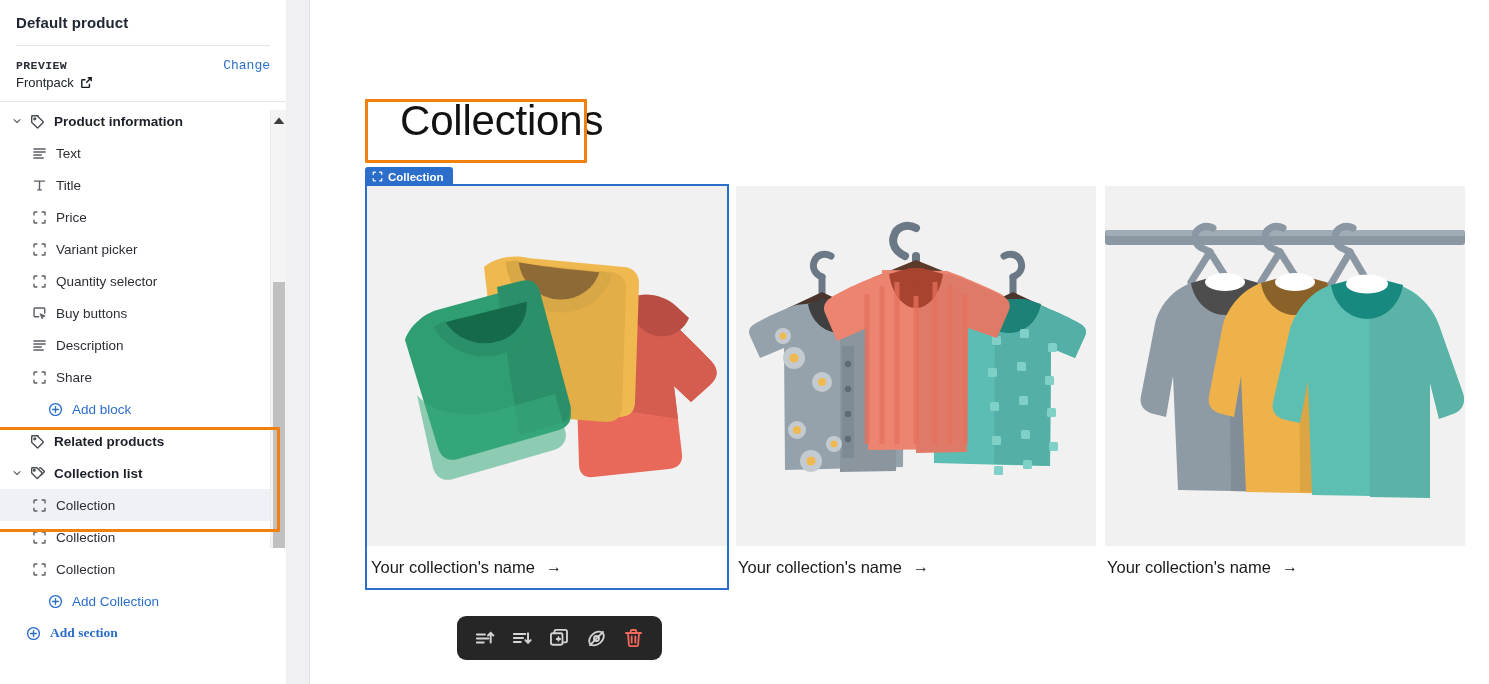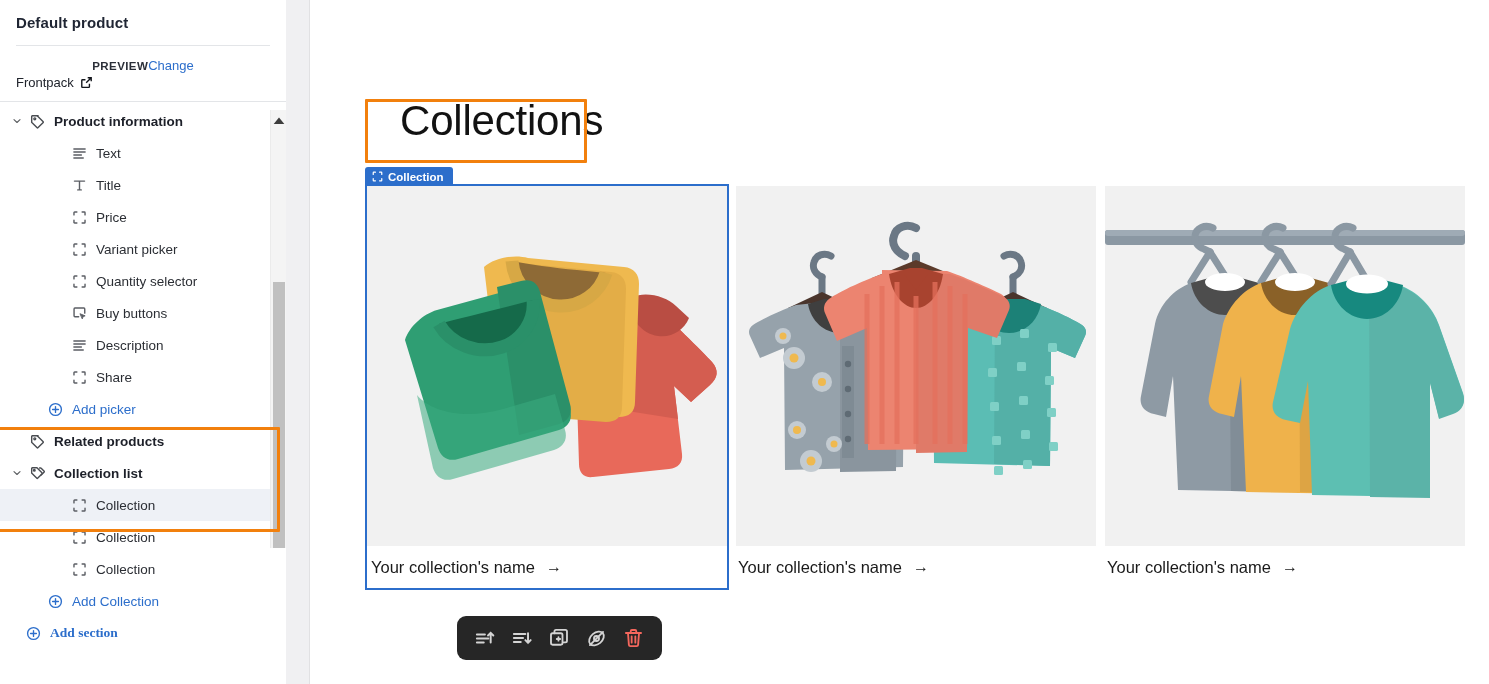--- a/index.html
+++ b/index.html
@@ -21,8 +21,9 @@
   }
   .side-divider { height: 1px; background: #e3e5e8; margin: 14px 16px 0 16px; }
   .preview-row {
-    display: flex; justify-content: center; align-items: baseline;
+    display: flex; justify-content: space-between; align-items: baseline;
     padding: 12px 16px 0 16px;
+    font-family: Liberation Mono, monospace;
   }
   .preview-label {
     font-size: 11.5px; font-weight: 700; color: #2b2f38;

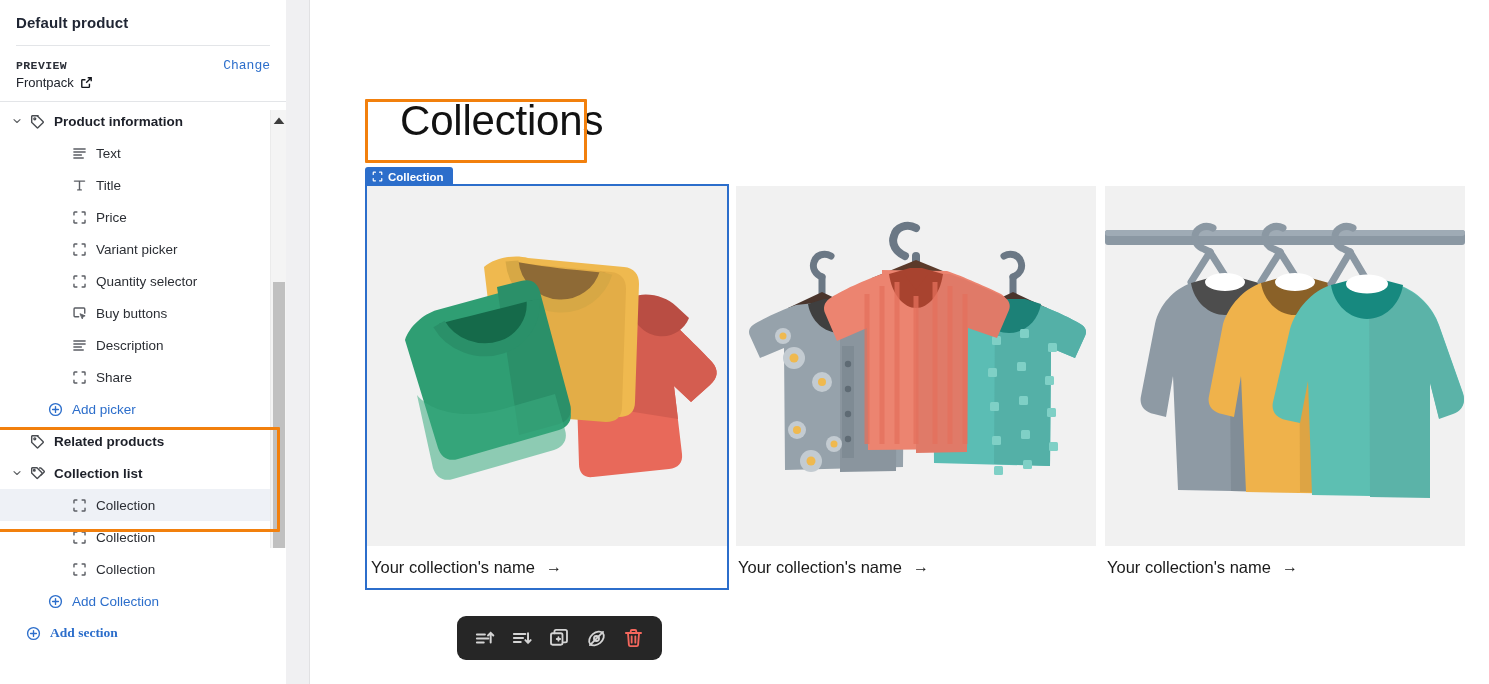--- a/index.html
+++ b/index.html
@@ -55,7 +55,7 @@
   }
   .node .nlabel { padding-left: 6px; }
   .node.section { padding-left: 8px; font-weight: 700; color: #1d2029; }
-  .node.block  { padding-left: 68px; font-weight: 400; color: #2b2e34; }
+  .node.block  { padding-left: 28px; font-weight: 400; color: #2b2e34; }
   .node.block .nicon { color: #5b5e64; }
   .node.addlink { padding-left: 44px; color: #2c6ecb; }
   .node.addlink .nicon { color: #2c6ecb; }

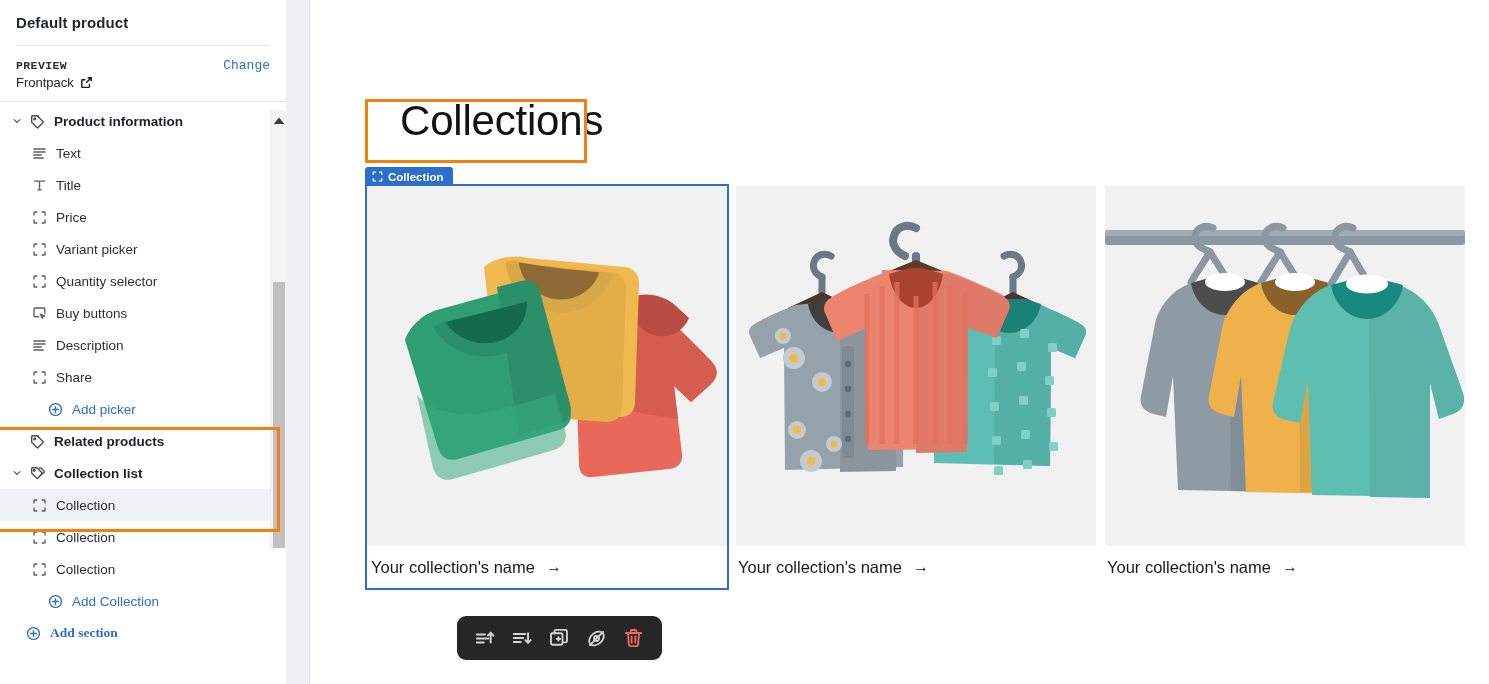--- a/index.html
+++ b/index.html
@@ -259,7 +259,7 @@
               <path d="M8 4.9v6.2M4.9 8h6.2"></path>
             </svg>
           </span>
-          <span class="nlabel">Add picker</span>
+          <span class="nlabel">Add block</span>
         </div>
         <div class="node section">
           <span class="caret empty">

